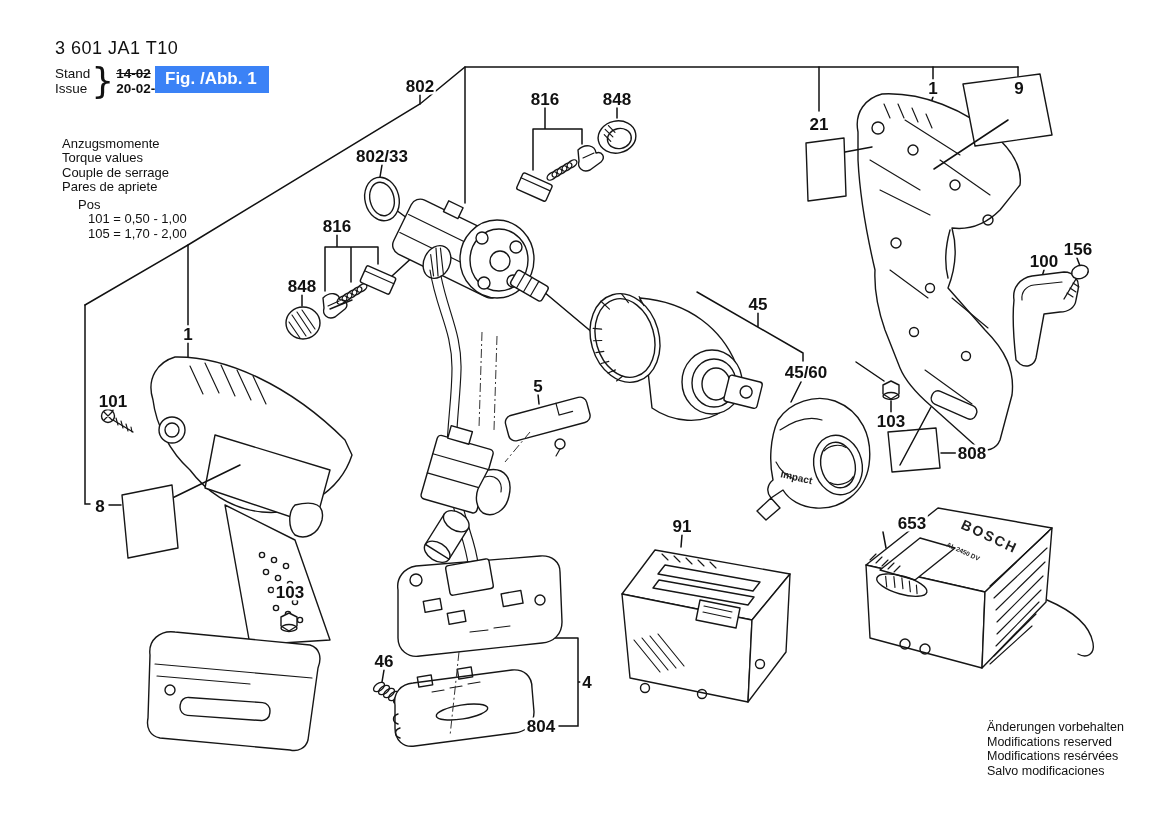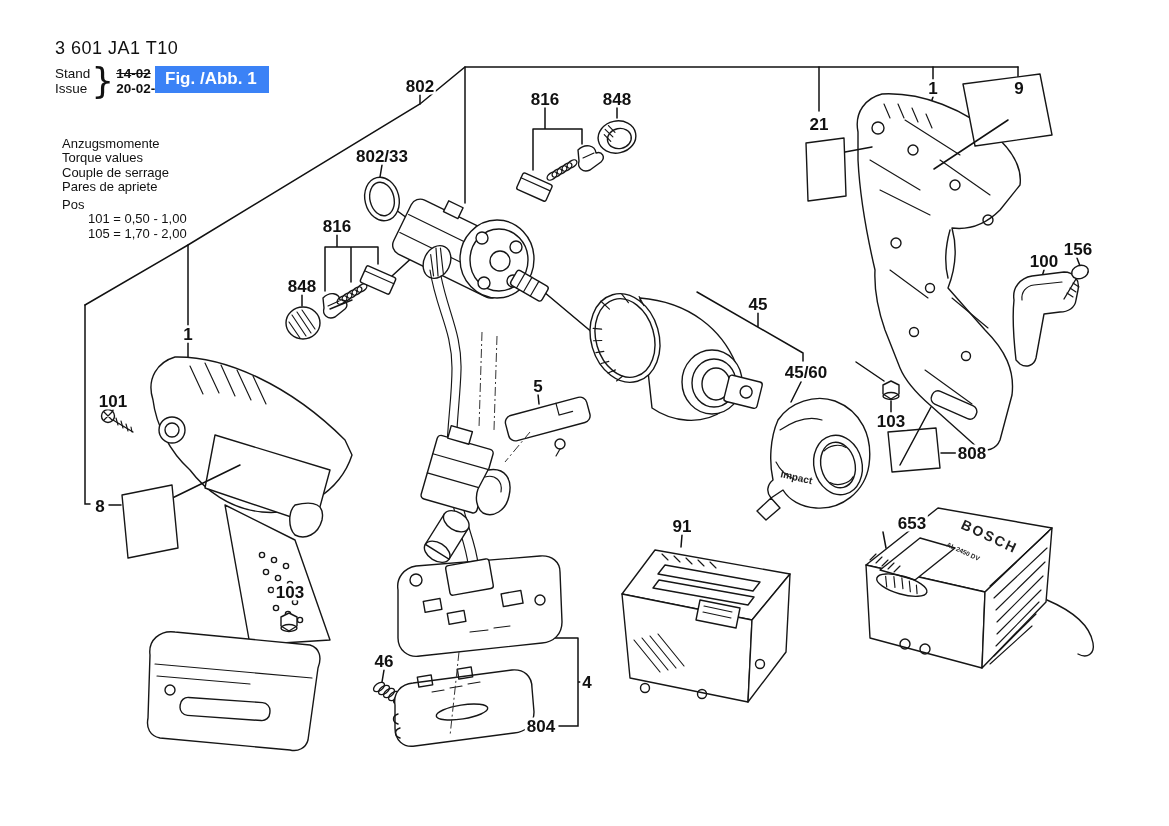--- a/index.html
+++ b/index.html
@@ -24,7 +24,7 @@
   .figbadge{position:absolute;left:155px;top:66px;background:#3b82f6;color:#fff;font-weight:bold;
             font-size:17px;padding:3px 12px 4px 10px;z-index:3;}
   .torque{position:absolute;left:62px;top:137px;font-size:13px;line-height:14.3px;}
-  .torque .pos{margin-top:4px;}
+  .torque .pos{margin-top:4px;margin-left:16px;}
   .torque .tv{padding-left:26px;}
   .footer{position:absolute;left:987px;top:720px;font-size:12.5px;line-height:14.5px;}
 </style>

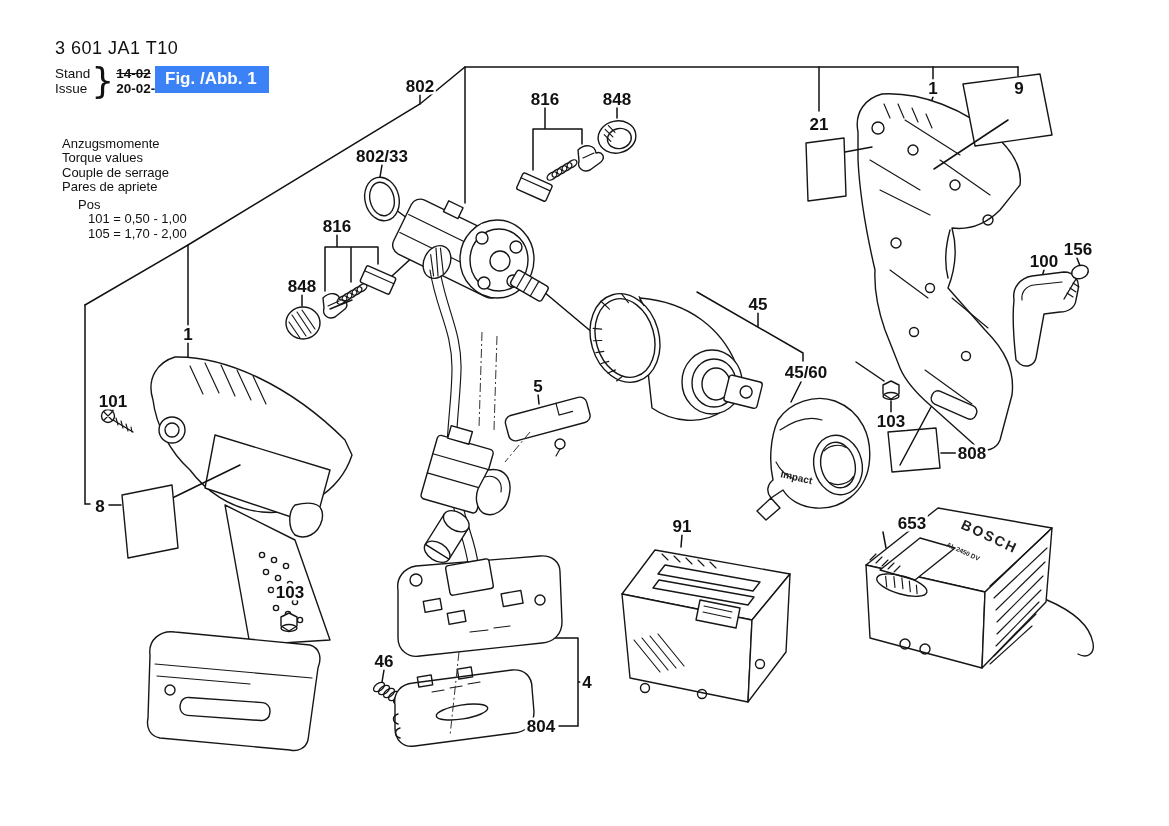--- a/index.html
+++ b/index.html
@@ -390,6 +390,12 @@
     <div class="tv">105 =  1,70 - 2,00</div>
   </div>
 
+  <div class="txt footer">
+    <div>Änderungen vorbehalten</div>
+    <div>Modifications reserved</div>
+    <div>Modifications resérvées</div>
+    <div>Salvo modificaciones</div>
+  </div>
 
   <div class="co" style="left:420px;top:86px">802</div>
   <div class="co" style="left:382px;top:156px">802/33</div>

